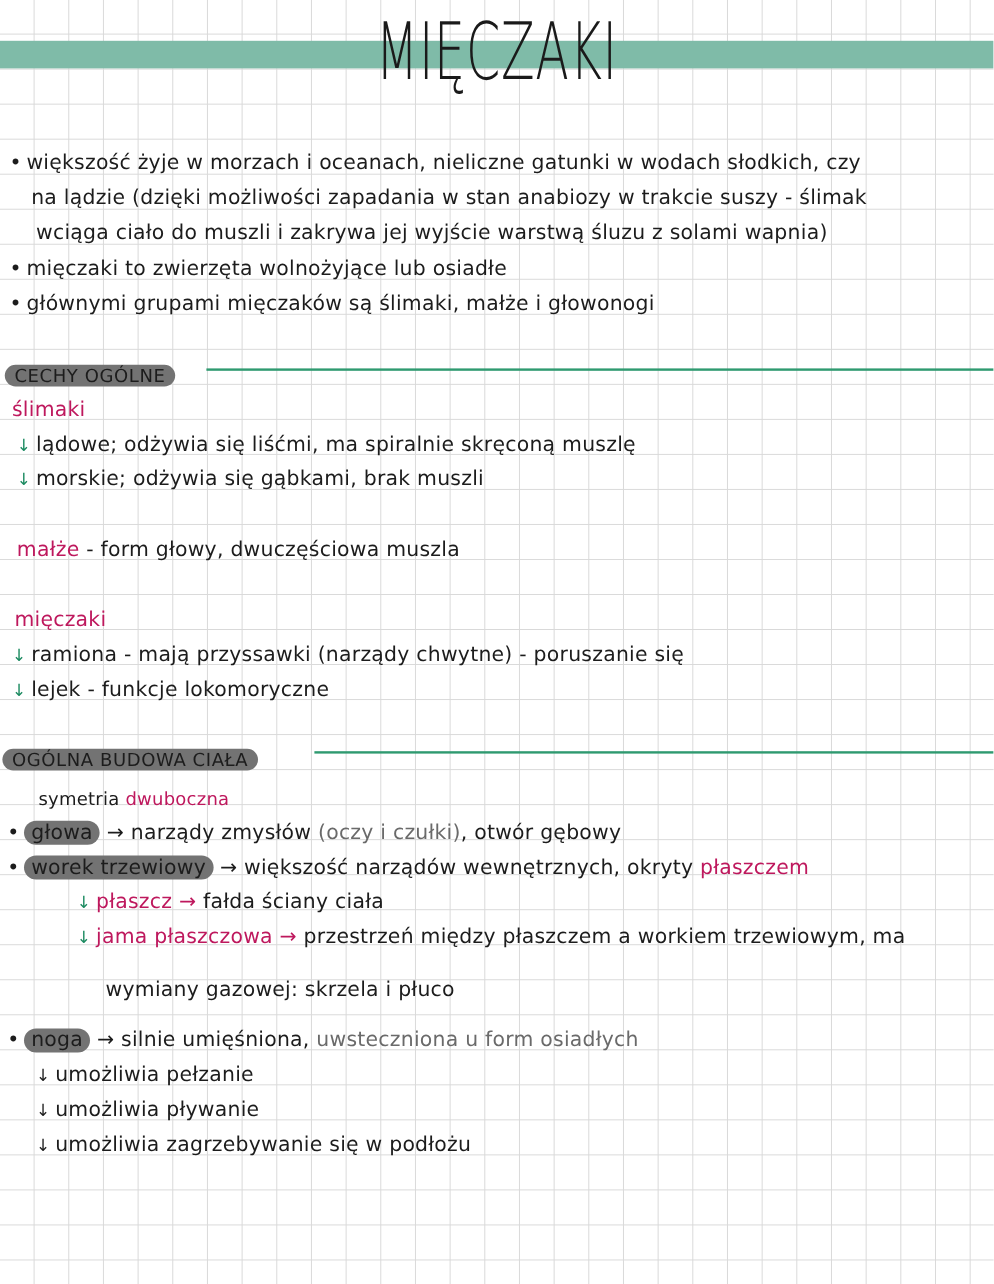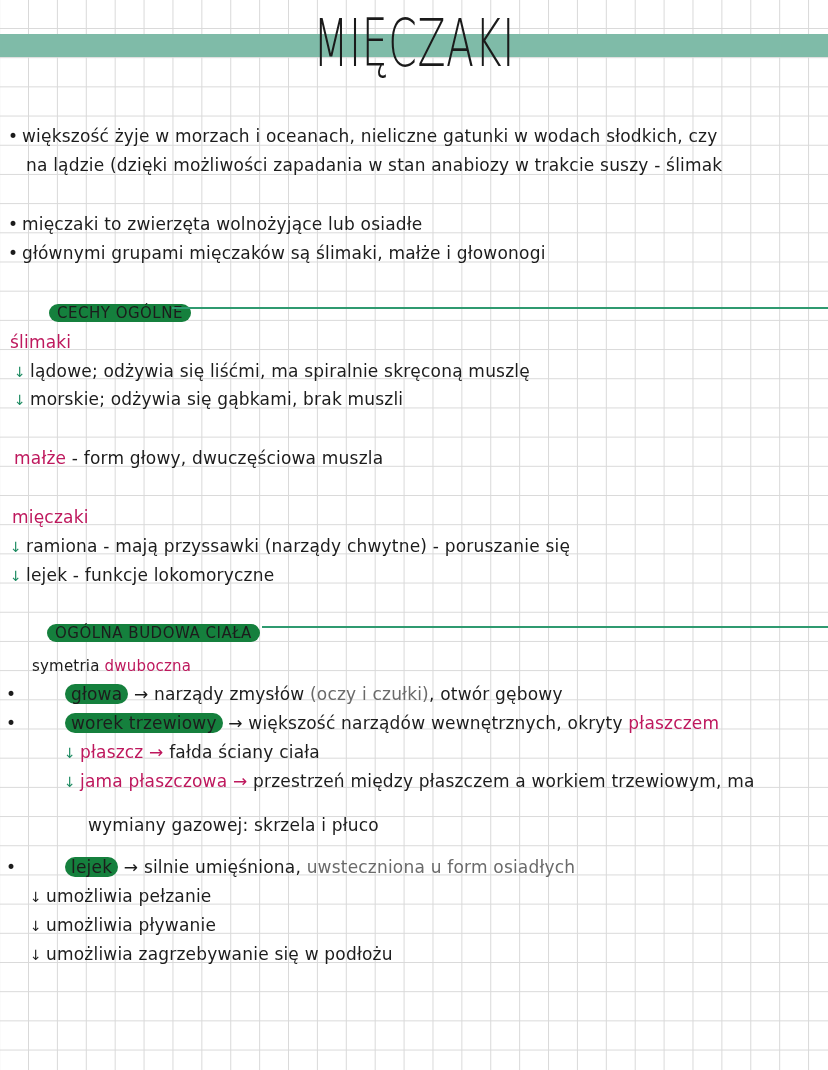--- a/index.html
+++ b/index.html
@@ -53,6 +53,7 @@
 <div class="abs hw" style="left:8px; top:122px;">
   <div><span class="bullet">•</span><span>większość żyje w morzach i oceanach, nieliczne gatunki w wodach słodkich, czy</span></div>
   <div style="padding-left:18px;"><span>na lądzie (dzięki możliwości zapadania w stan anabiozy w trakcie suszy - ślimak</span></div>
+  <div style="padding-left:22px;"><span>wciąga ciało do muszli i zakrywa jej wyjście warstwą śluzu z solami wapnia)</span></div>
 </div>
 <div class="abs hw" style="left:8px; top:210px;">
   <span class="bullet">•</span><span>mięczaki to zwierzęta wolnożyjące lub osiadłe</span>

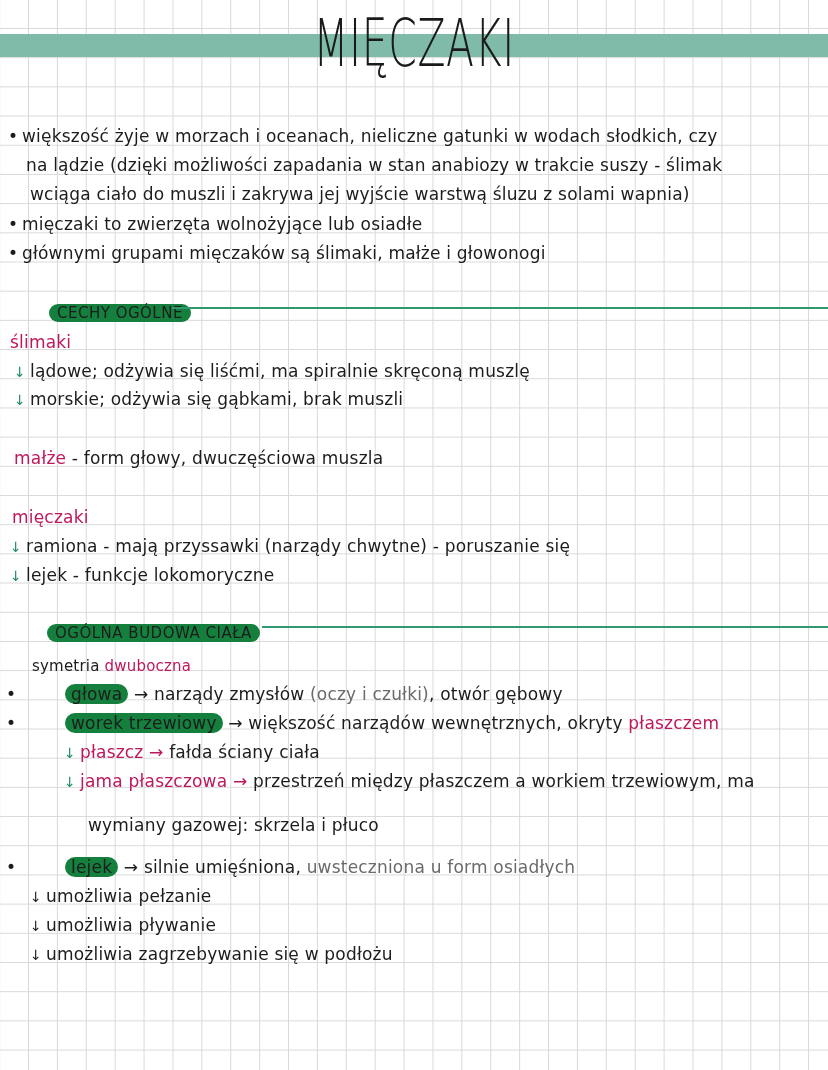--- a/index.html
+++ b/index.html
@@ -34,7 +34,7 @@
   .bullet { display:inline-block; width:14px; }
   .arrow { display:inline-block; width:16px; font-size:14px; }
   .hl {
-    background:#15803d; border-radius:10px; padding:0 6px;margin-left:45px;
+    background:#737373; border-radius:10px; padding:0 6px;
   }
   .section-title {
     font-family:"DejaVu Sans", sans-serif; font-size:15px; letter-spacing:0.5px;

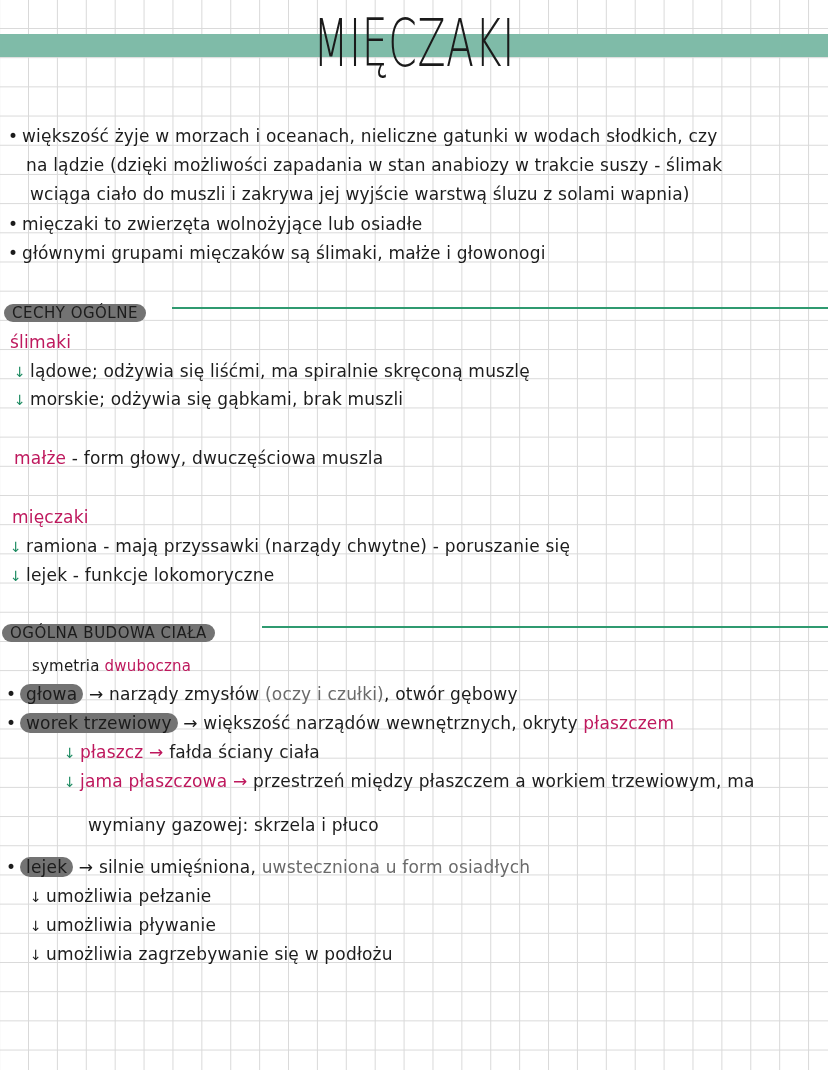--- a/index.html
+++ b/index.html
@@ -128,7 +128,7 @@
 </div>
 
 <div class="abs hw" style="left:6px; top:853px;">
-  <span class="bullet">•</span><span class="hl">lejek</span>
+  <span class="bullet">•</span><span class="hl">noga</span>
   <span>→</span>
   <span>silnie umięśniona,</span>
   <span class="gray">uwsteczniona u form osiadłych</span>

